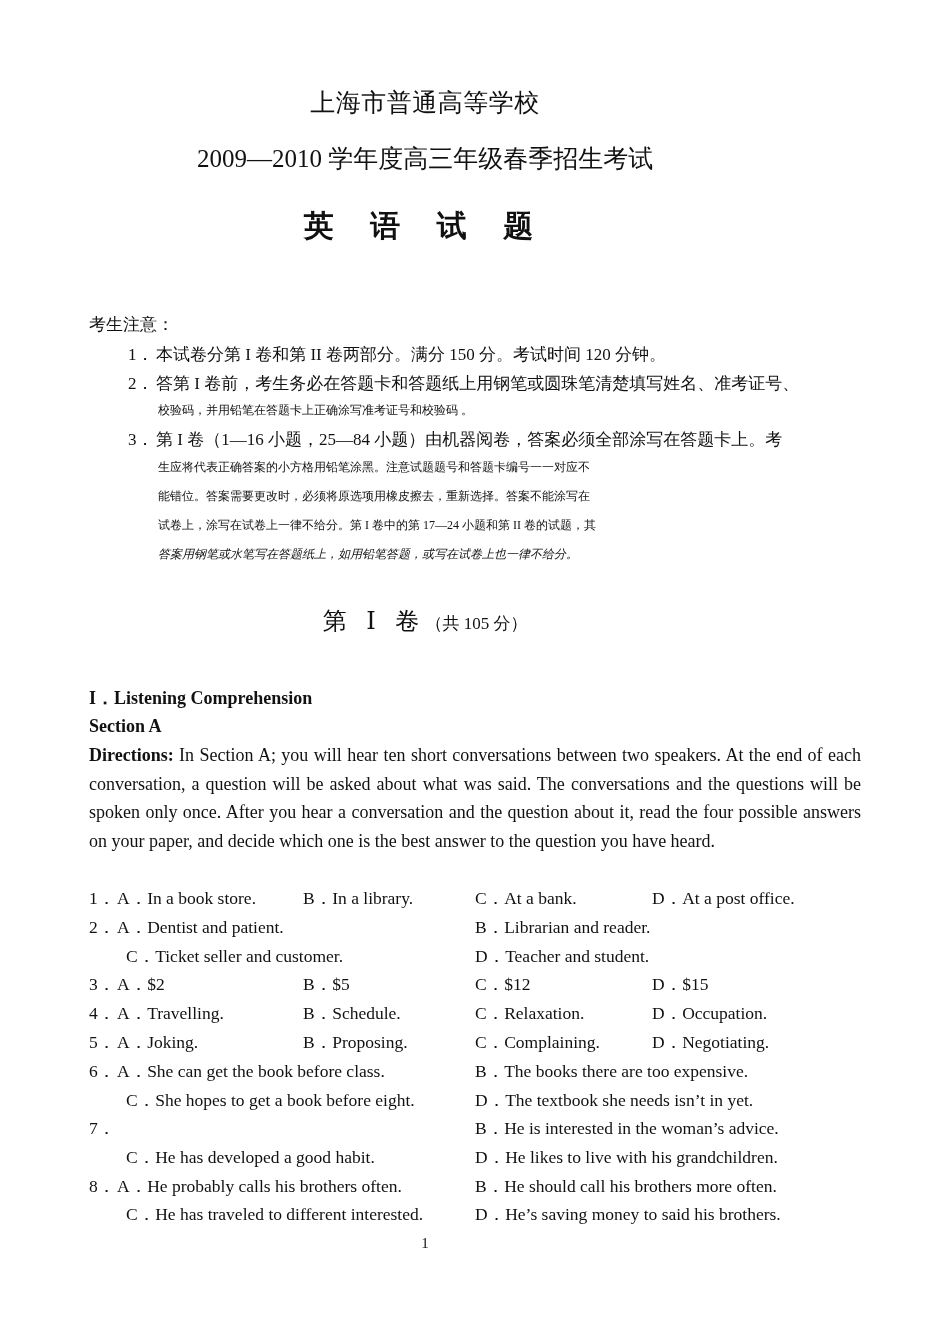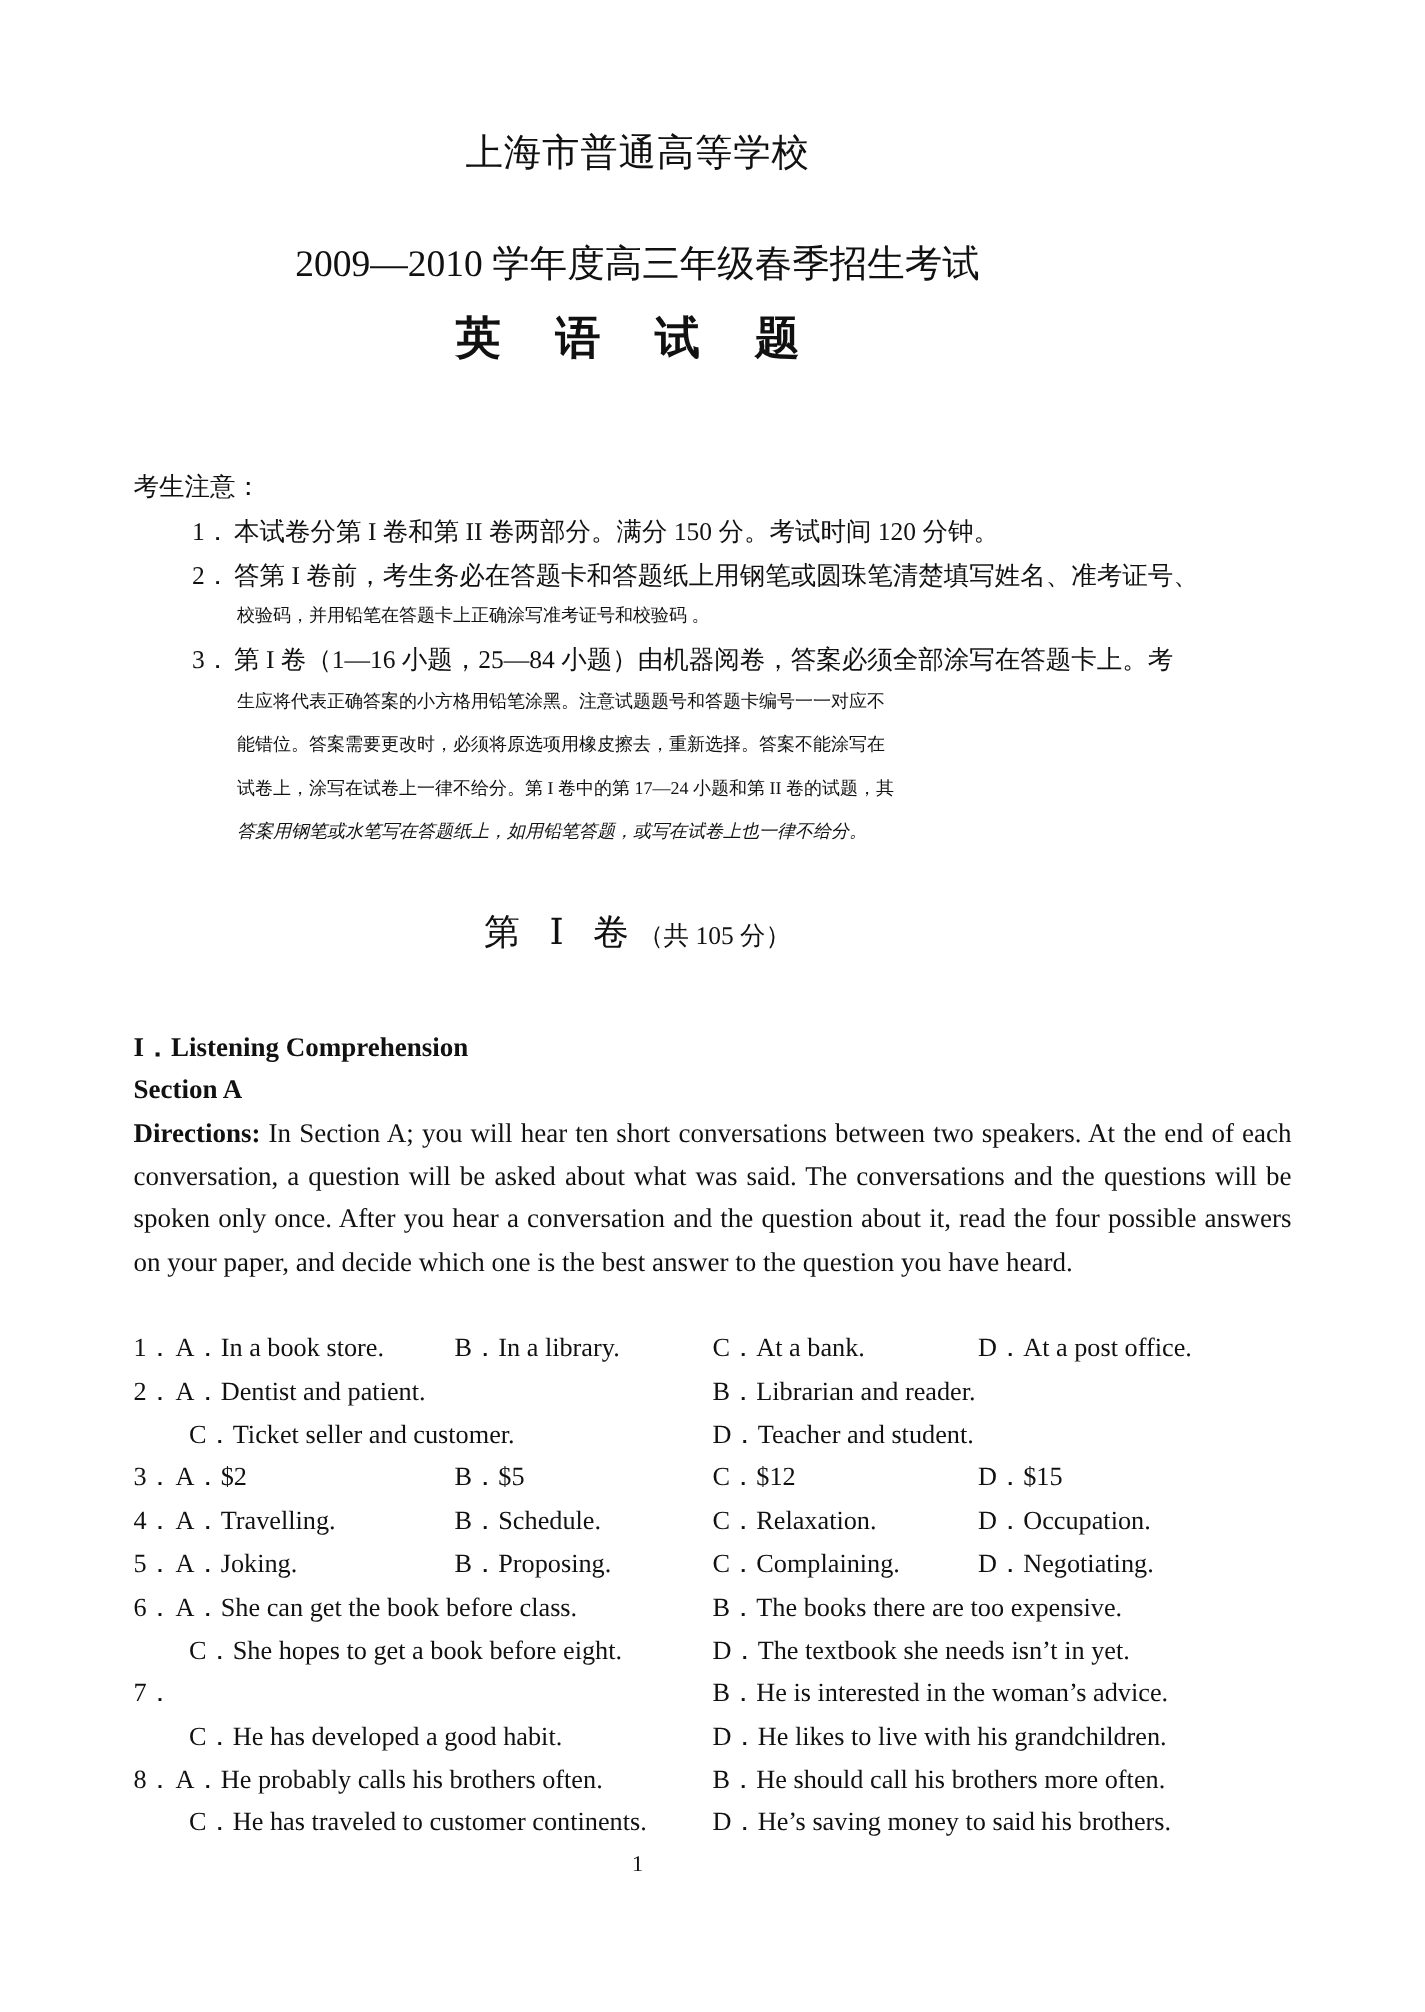--- a/index.html
+++ b/index.html
@@ -11,7 +11,7 @@
   .abs { position: absolute; }
   .center { left: 0; width: 850px; text-align: center; }
   .title1 { top: 86px; font-size: 25px; line-height: 34px; letter-spacing: 0.5px; }
-  .title2 { top: 142px; font-size: 25px; line-height: 34px; margin-top: 18px; }
+  .title2 { top: 142px; font-size: 25px; line-height: 34px; }
   .title3 { top: 205px; font-size: 30px; line-height: 42px; font-weight: bold; letter-spacing: 13px;
             font-family: "DejaVu Sans", "Liberation Sans", sans-serif; }
   .notice-head { left: 89px; top: 312px; font-size: 17px; line-height: 26px; }

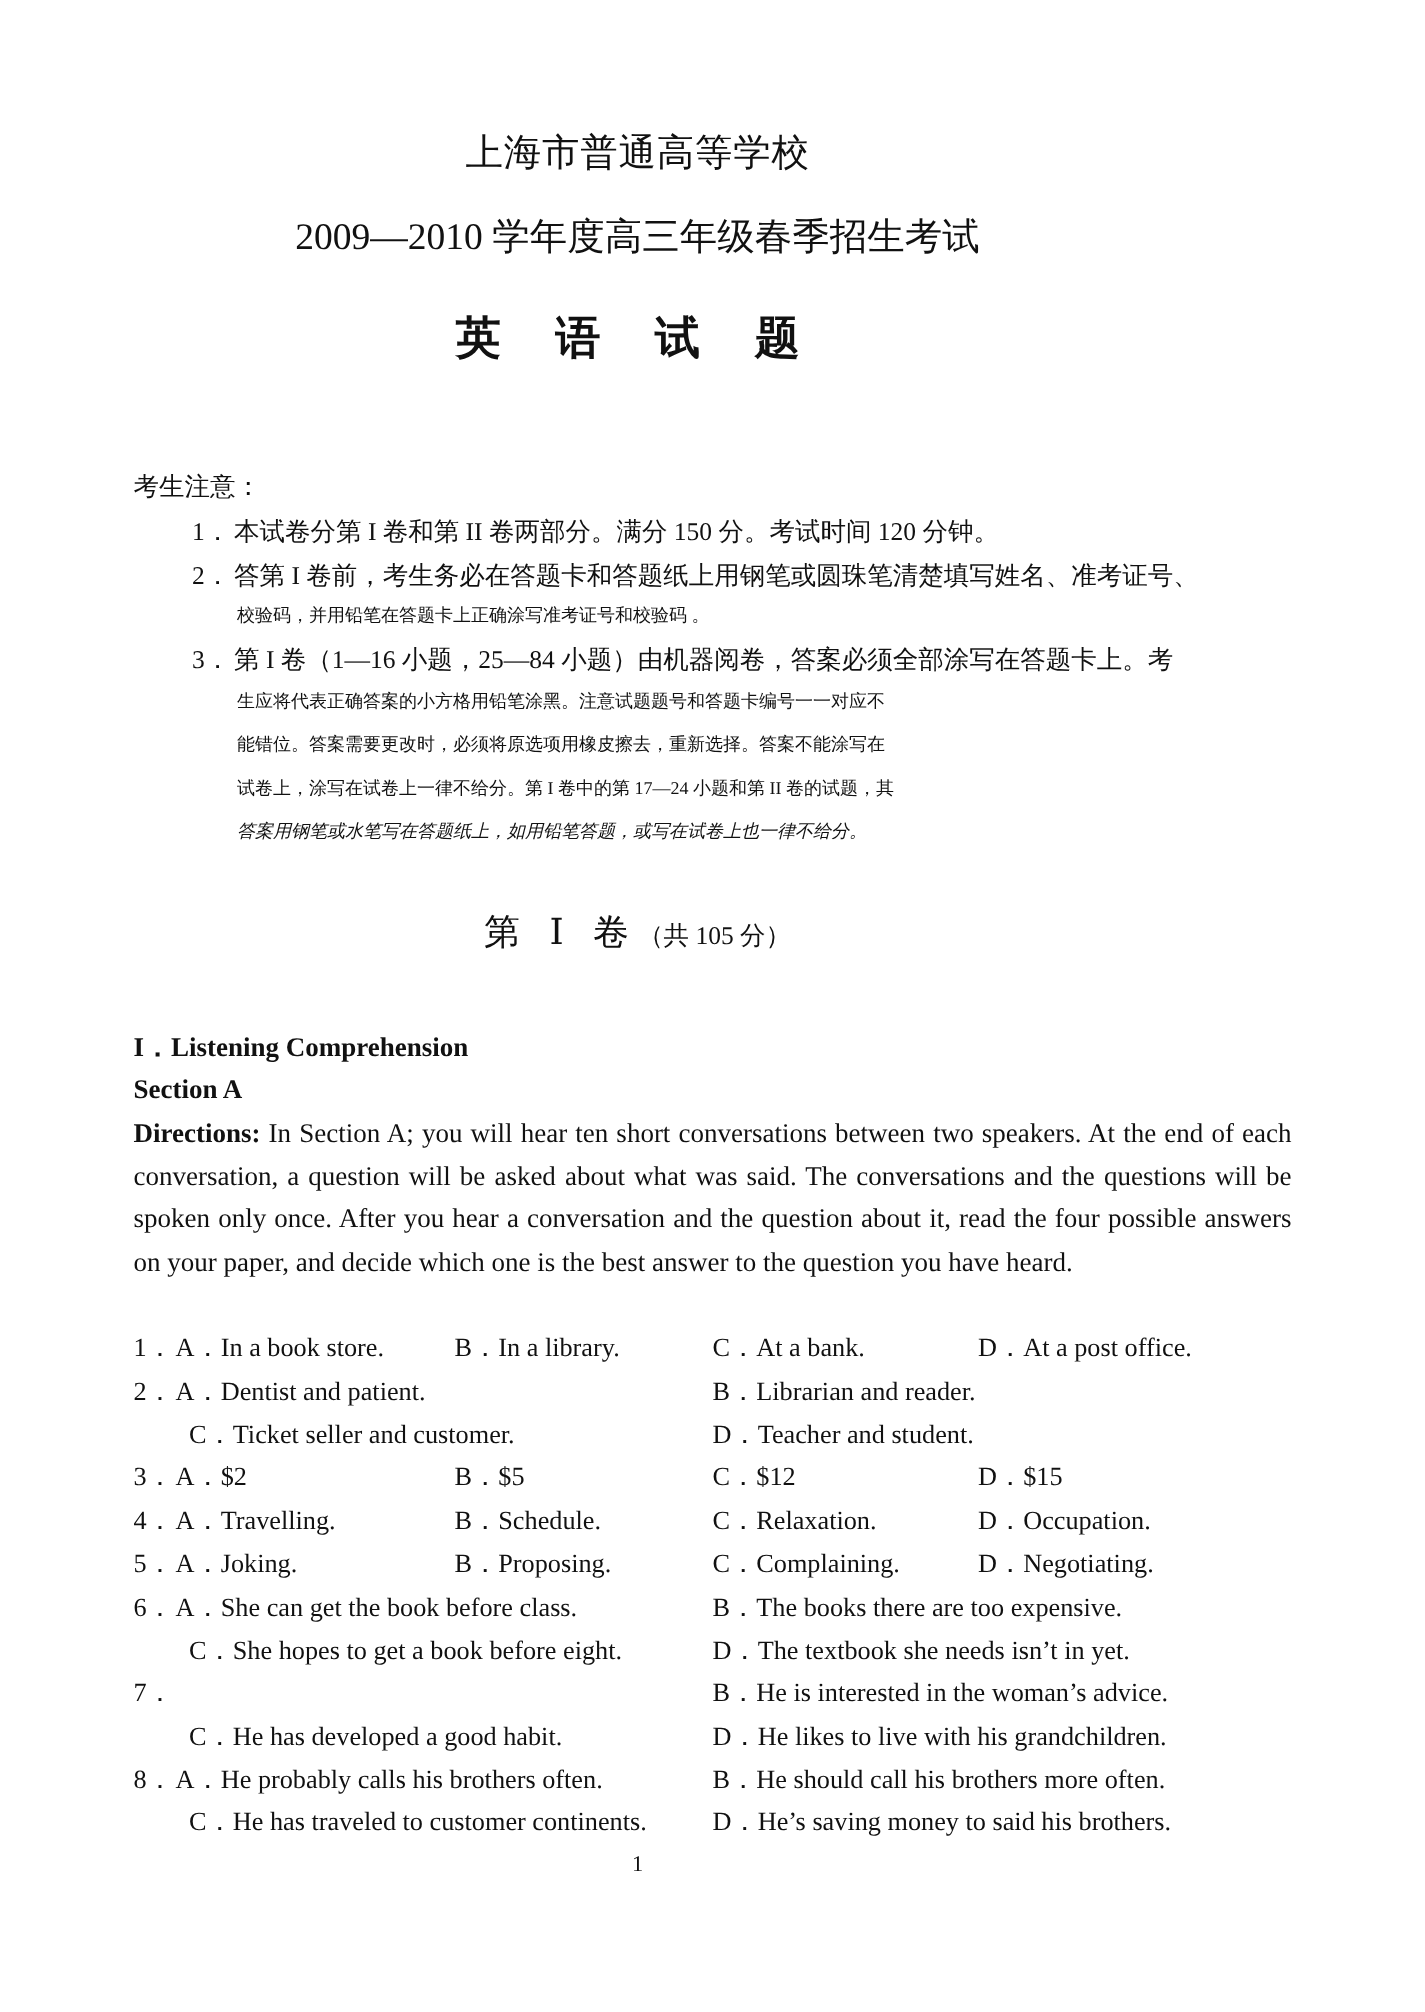--- a/index.html
+++ b/index.html
@@ -130,7 +130,7 @@
   <span style="left:386px;">B．He should call his brothers more often.</span>
 </div>
 <div class="q-row" style="top:1200px;">
-  <span style="left:37px;">C．He has traveled to customer continents.</span>
+  <span style="left:37px;">C．He has traveled to different interested.</span>
   <span style="left:386px;">D．He’s saving money to said his brothers.</span>
 </div>
 

